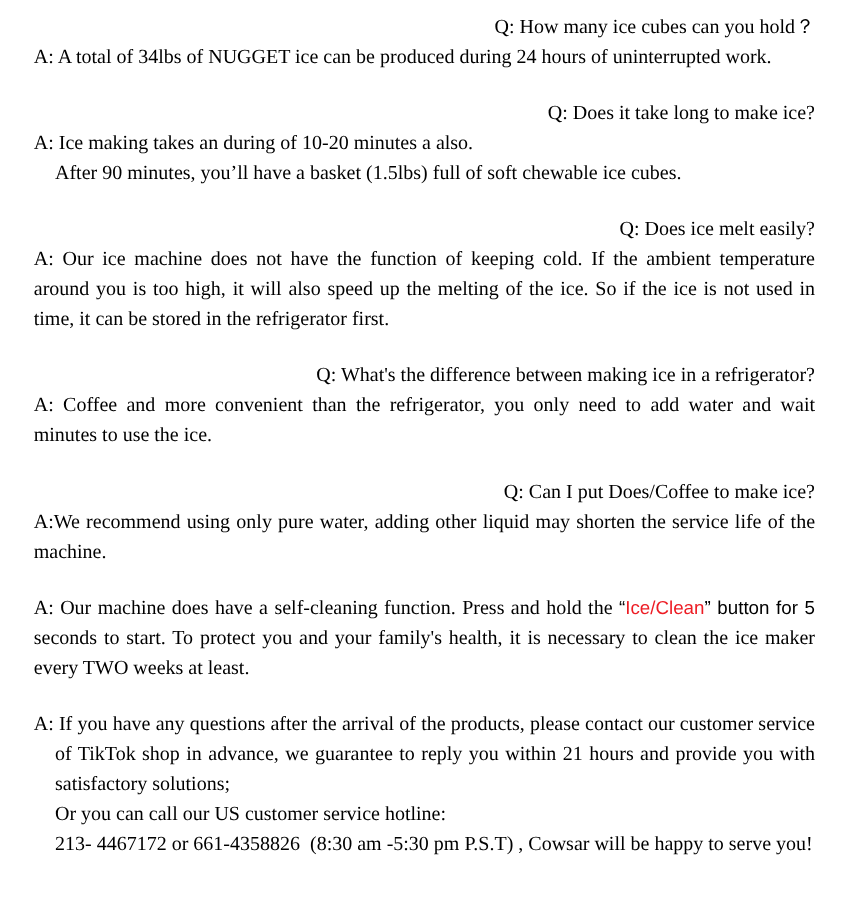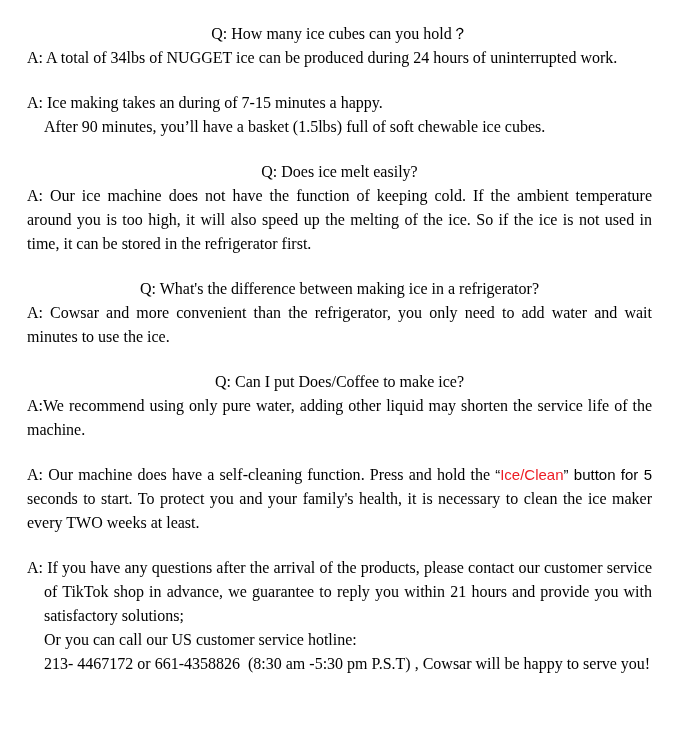--- a/index.html
+++ b/index.html
@@ -17,7 +17,7 @@
   .qa-block { margin: 0 0 21px 0; }
   .qa-block:last-child { margin-bottom: 0; }
   p { margin: 0; }
-  .q { text-align: center; margin-top: 12px; }
+  .q { text-align: right; }
   .a { text-align: justify; }
   .indent { padding-left: 17px; }
   .hang { padding-left: 17px; text-indent: -17px; }

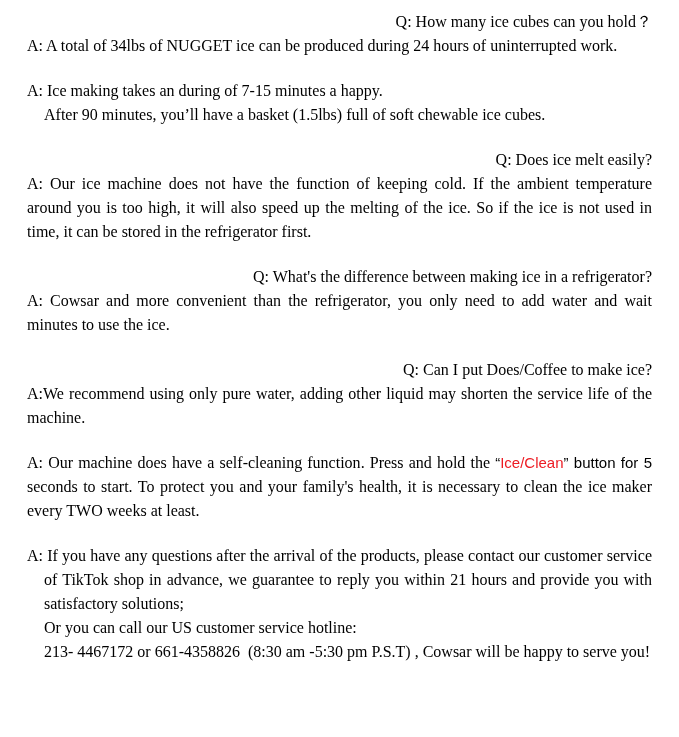--- a/index.html
+++ b/index.html
@@ -38,6 +38,7 @@
         <p class="a"><span>A: A total of </span><span class="b">34lbs</span><span> of </span><span class="b">NUGGET ice</span><span> can be produced during 24 hours of uninterrupted work.</span></p>
       </div>
       <div class="qa-block">
+        <p class="q"><span>Q: Does it take long to make ice?</span></p>
         <p class="a"><span>A: Ice making takes an during of </span><span class="b">7-15 minutes</span><span> a happy.</span></p>
         <p class="a indent"><span>After </span><span class="b">90 minutes</span><span>, you’ll have a basket (</span><span class="b">1.5lbs</span><span>) full of soft chewable ice cubes.</span></p>
       </div>

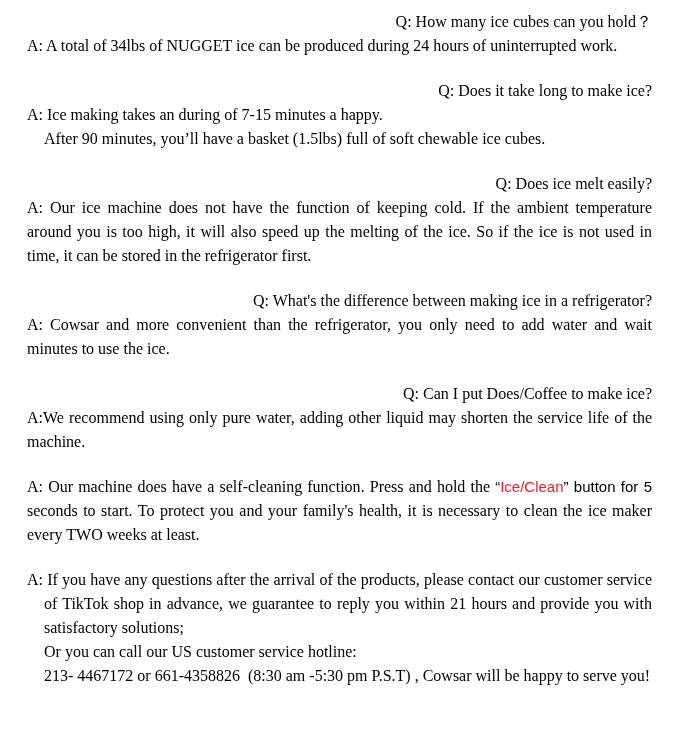--- a/index.html
+++ b/index.html
@@ -39,7 +39,7 @@
       </div>
       <div class="qa-block">
         <p class="q"><span>Q: Does it take long to make ice?</span></p>
-        <p class="a"><span>A: Ice making takes an during of </span><span class="b">7-15 minutes</span><span> a happy.</span></p>
+        <p class="a"><span>A: Ice making takes an during of </span><span class="b">10-20 minutes</span><span> a happy.</span></p>
         <p class="a indent"><span>After </span><span class="b">90 minutes</span><span>, you’ll have a basket (</span><span class="b">1.5lbs</span><span>) full of soft chewable ice cubes.</span></p>
       </div>
       <div class="qa-block">

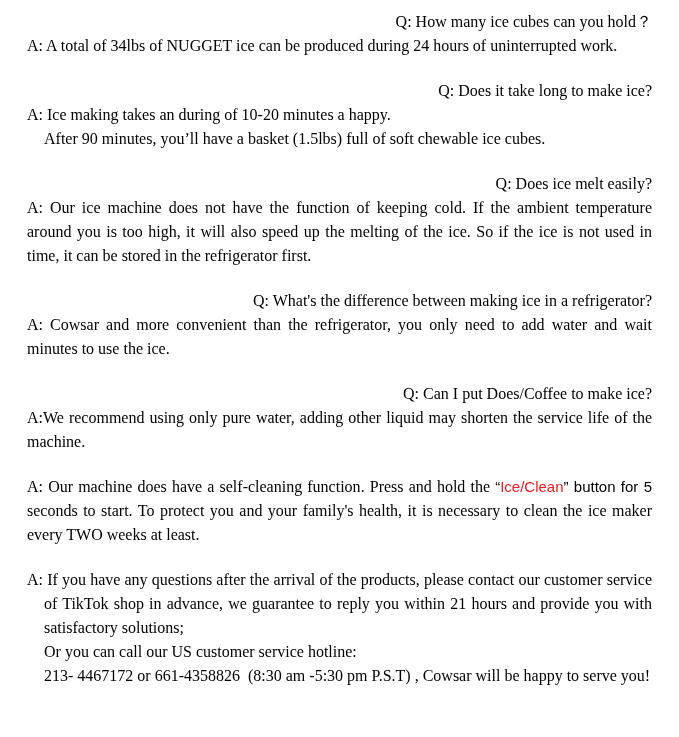--- a/index.html
+++ b/index.html
@@ -39,7 +39,7 @@
       </div>
       <div class="qa-block">
         <p class="q"><span>Q: Does it take long to make ice?</span></p>
-        <p class="a"><span>A: Ice making takes an during of </span><span class="b">10-20 minutes</span><span> a happy.</span></p>
+        <p class="a"><span>A: Ice making takes an during of </span><span class="b">10-20 minutes</span><span> a also.</span></p>
         <p class="a indent"><span>After </span><span class="b">90 minutes</span><span>, you’ll have a basket (</span><span class="b">1.5lbs</span><span>) full of soft chewable ice cubes.</span></p>
       </div>
       <div class="qa-block">

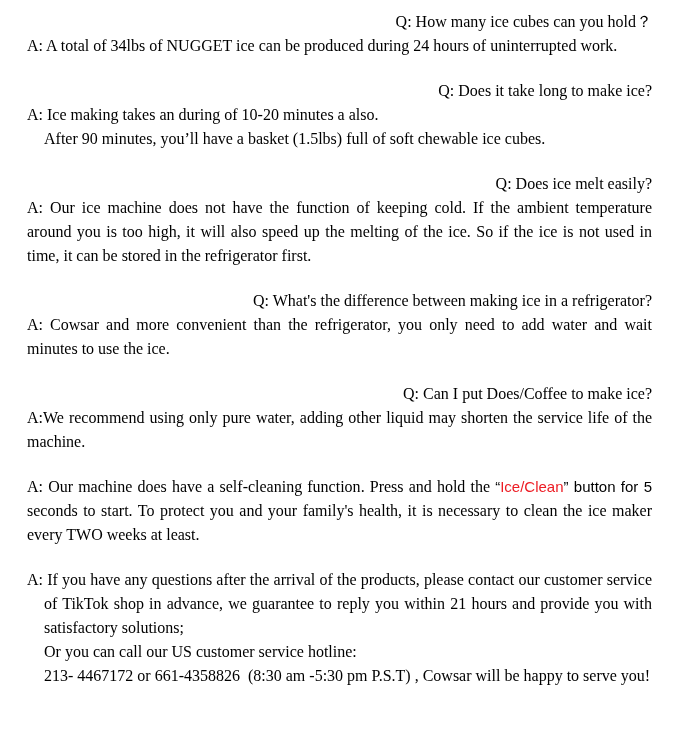--- a/index.html
+++ b/index.html
@@ -48,7 +48,7 @@
       </div>
       <div class="qa-block">
         <p class="q"><span>Q: What's the difference between making ice in a refrigerator?</span></p>
-        <p class="a"><span>A: </span><span class="b">Cowsar</span><span> and more </span><span class="b">convenient</span><span> than the refrigerator, you only need to add water and wait minutes to use the ice.</span></p>
+        <p class="a"><span>A: </span><span class="b">Coffee</span><span> and more </span><span class="b">convenient</span><span> than the refrigerator, you only need to add water and wait minutes to use the ice.</span></p>
       </div>
       <div class="qa-block">
         <p class="q"><span>Q: Can I put Does/Coffee to make ice?</span></p>

